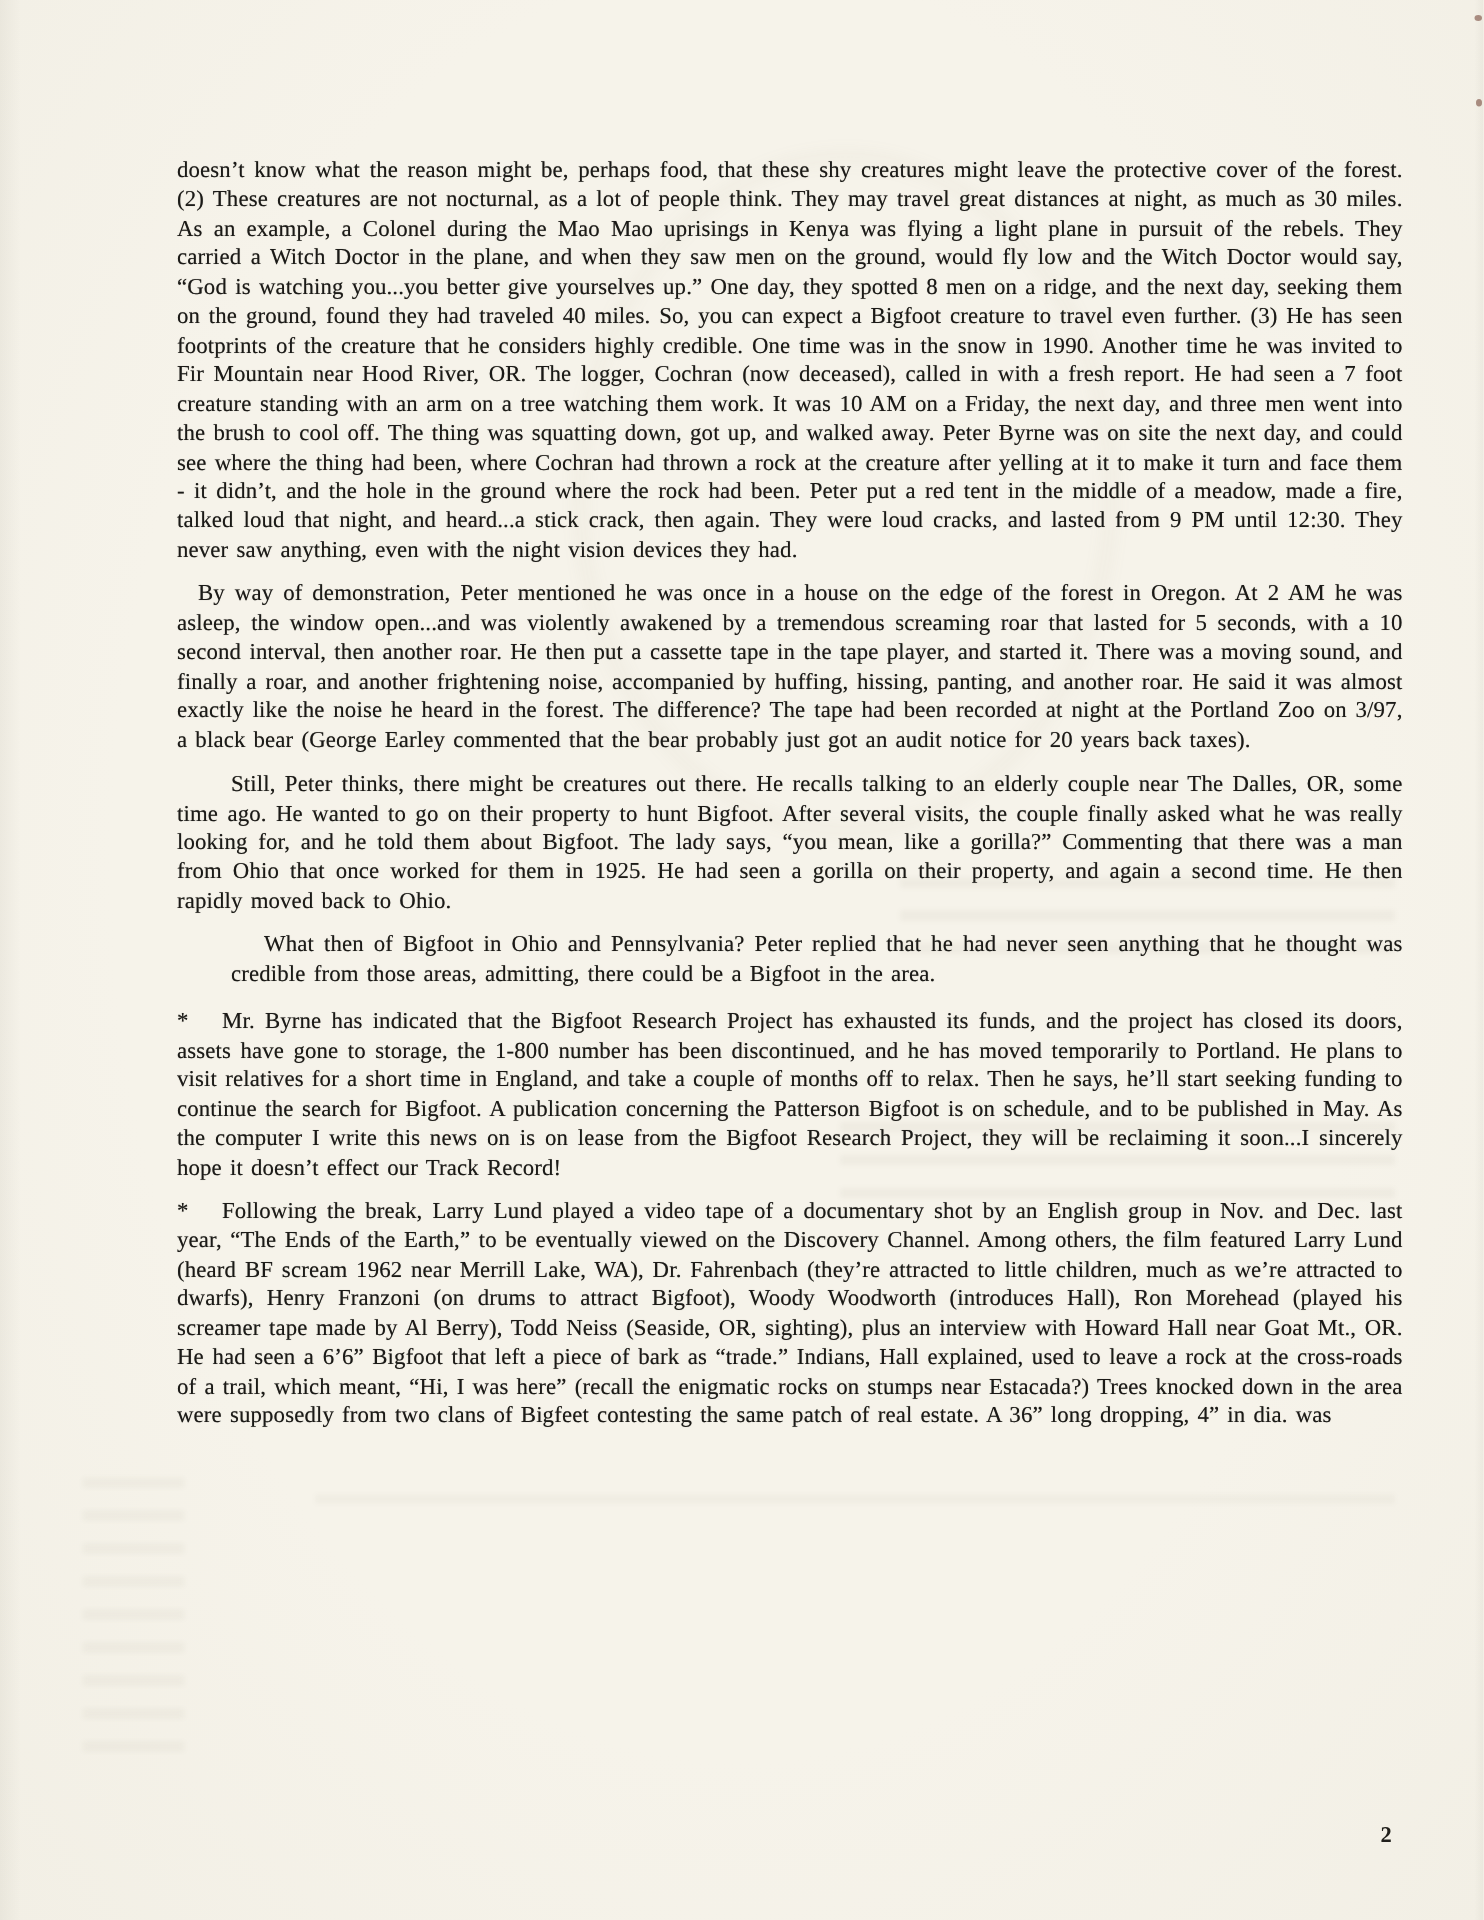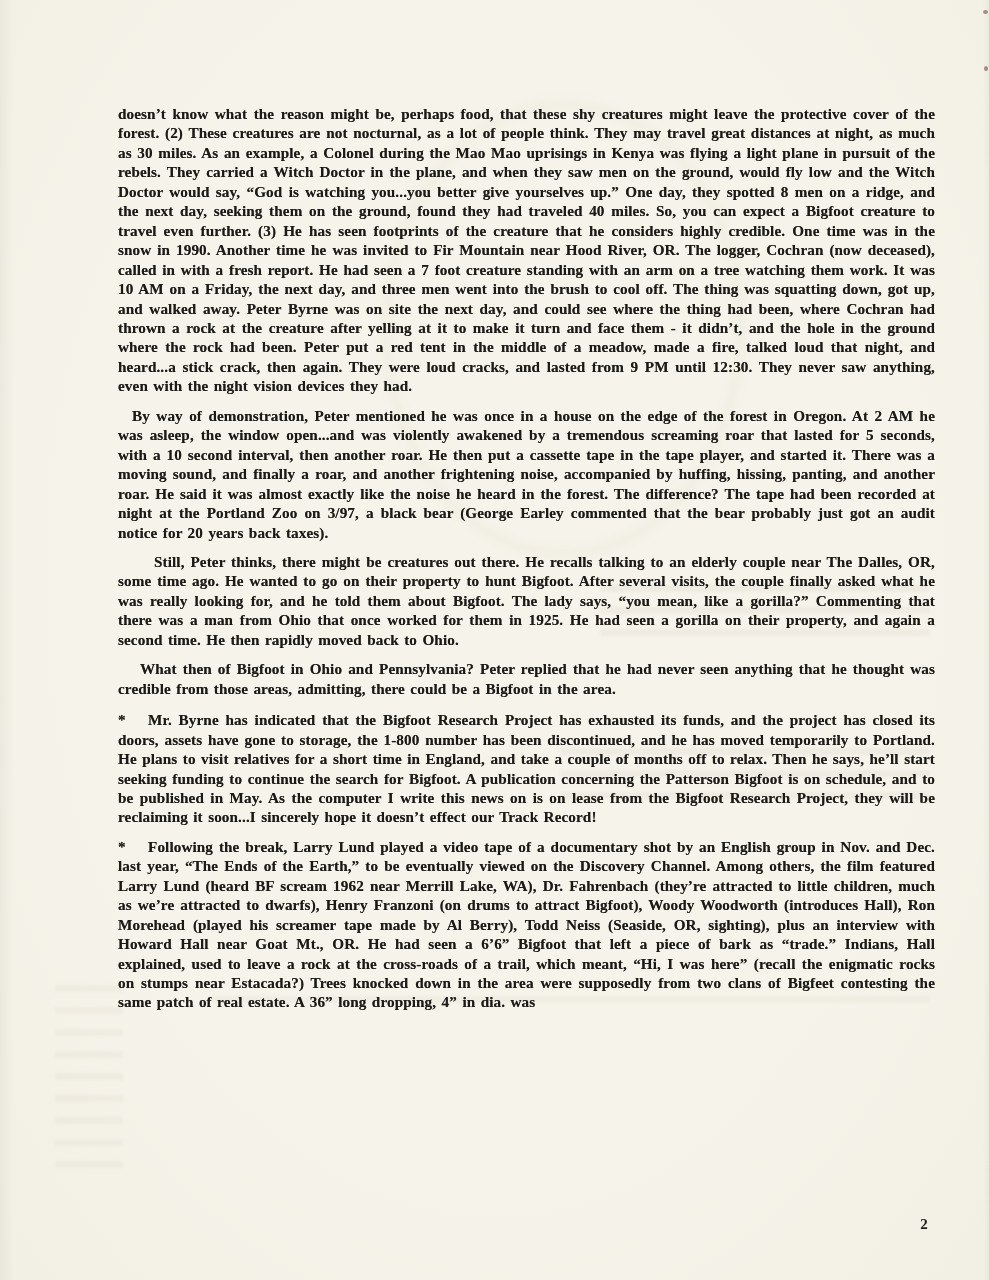--- a/index.html
+++ b/index.html
@@ -23,7 +23,7 @@
     color:#1b1a17;
     font-size:15.2px;
     line-height:19.45px;
-    font-weight:bold;
+    font-weight:normal;
     text-align:justify;
     letter-spacing:0.1px;
     word-spacing:1.5px;

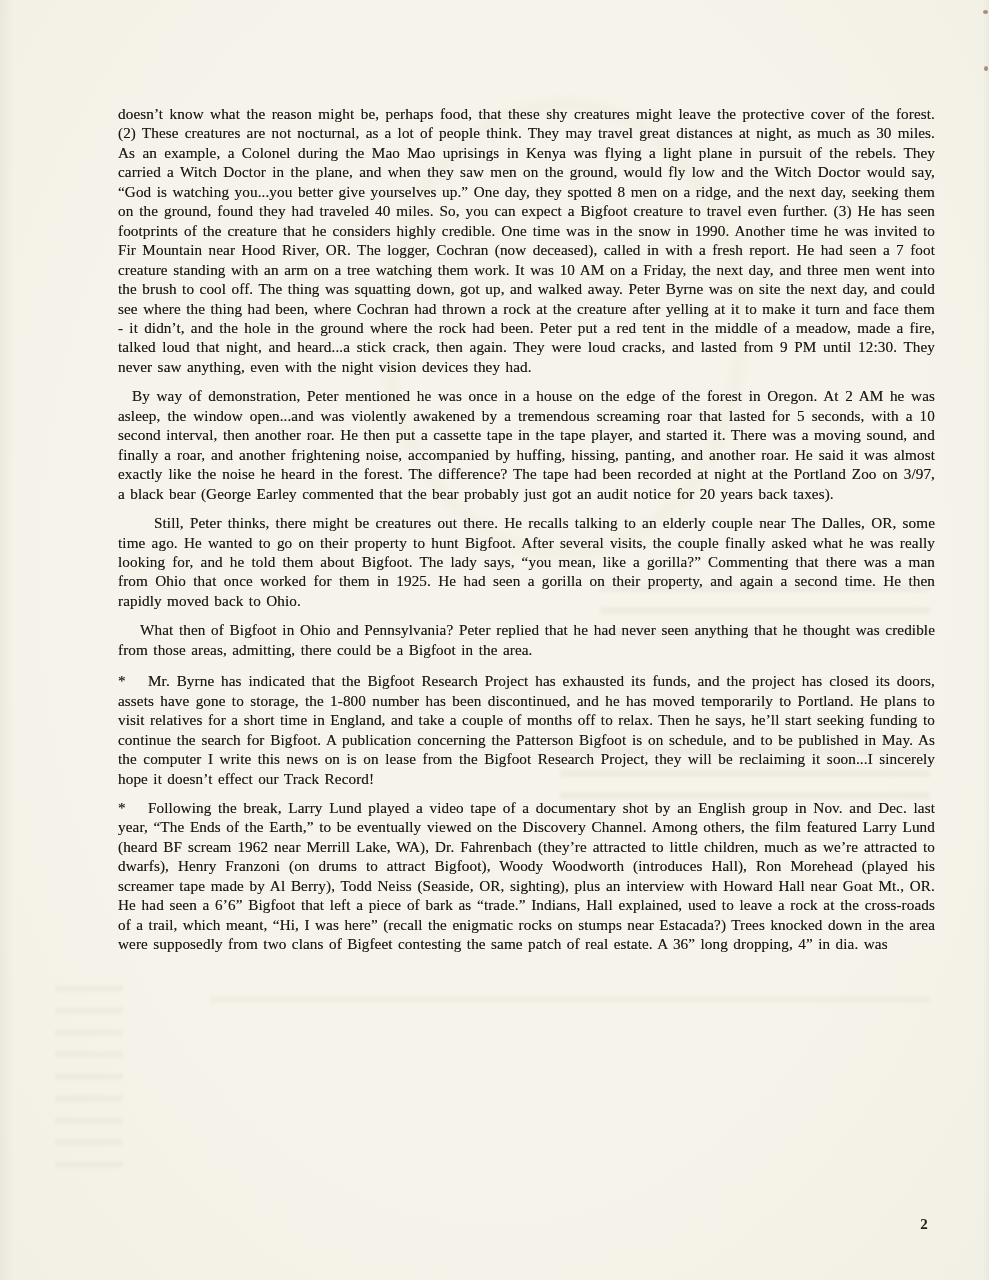--- a/index.html
+++ b/index.html
@@ -31,7 +31,7 @@
   }
   .text-block p{margin:0 0 10px 0;}
   p.indent-sm{text-indent:14px;}
-  p.indent-md{text-indent:22px;}
+  p.indent-md{text-indent:22px;margin-left:36px;}
   p.indent-lg{text-indent:36px;}
   p.gap-lg{margin-bottom:12px;}
   .star{

